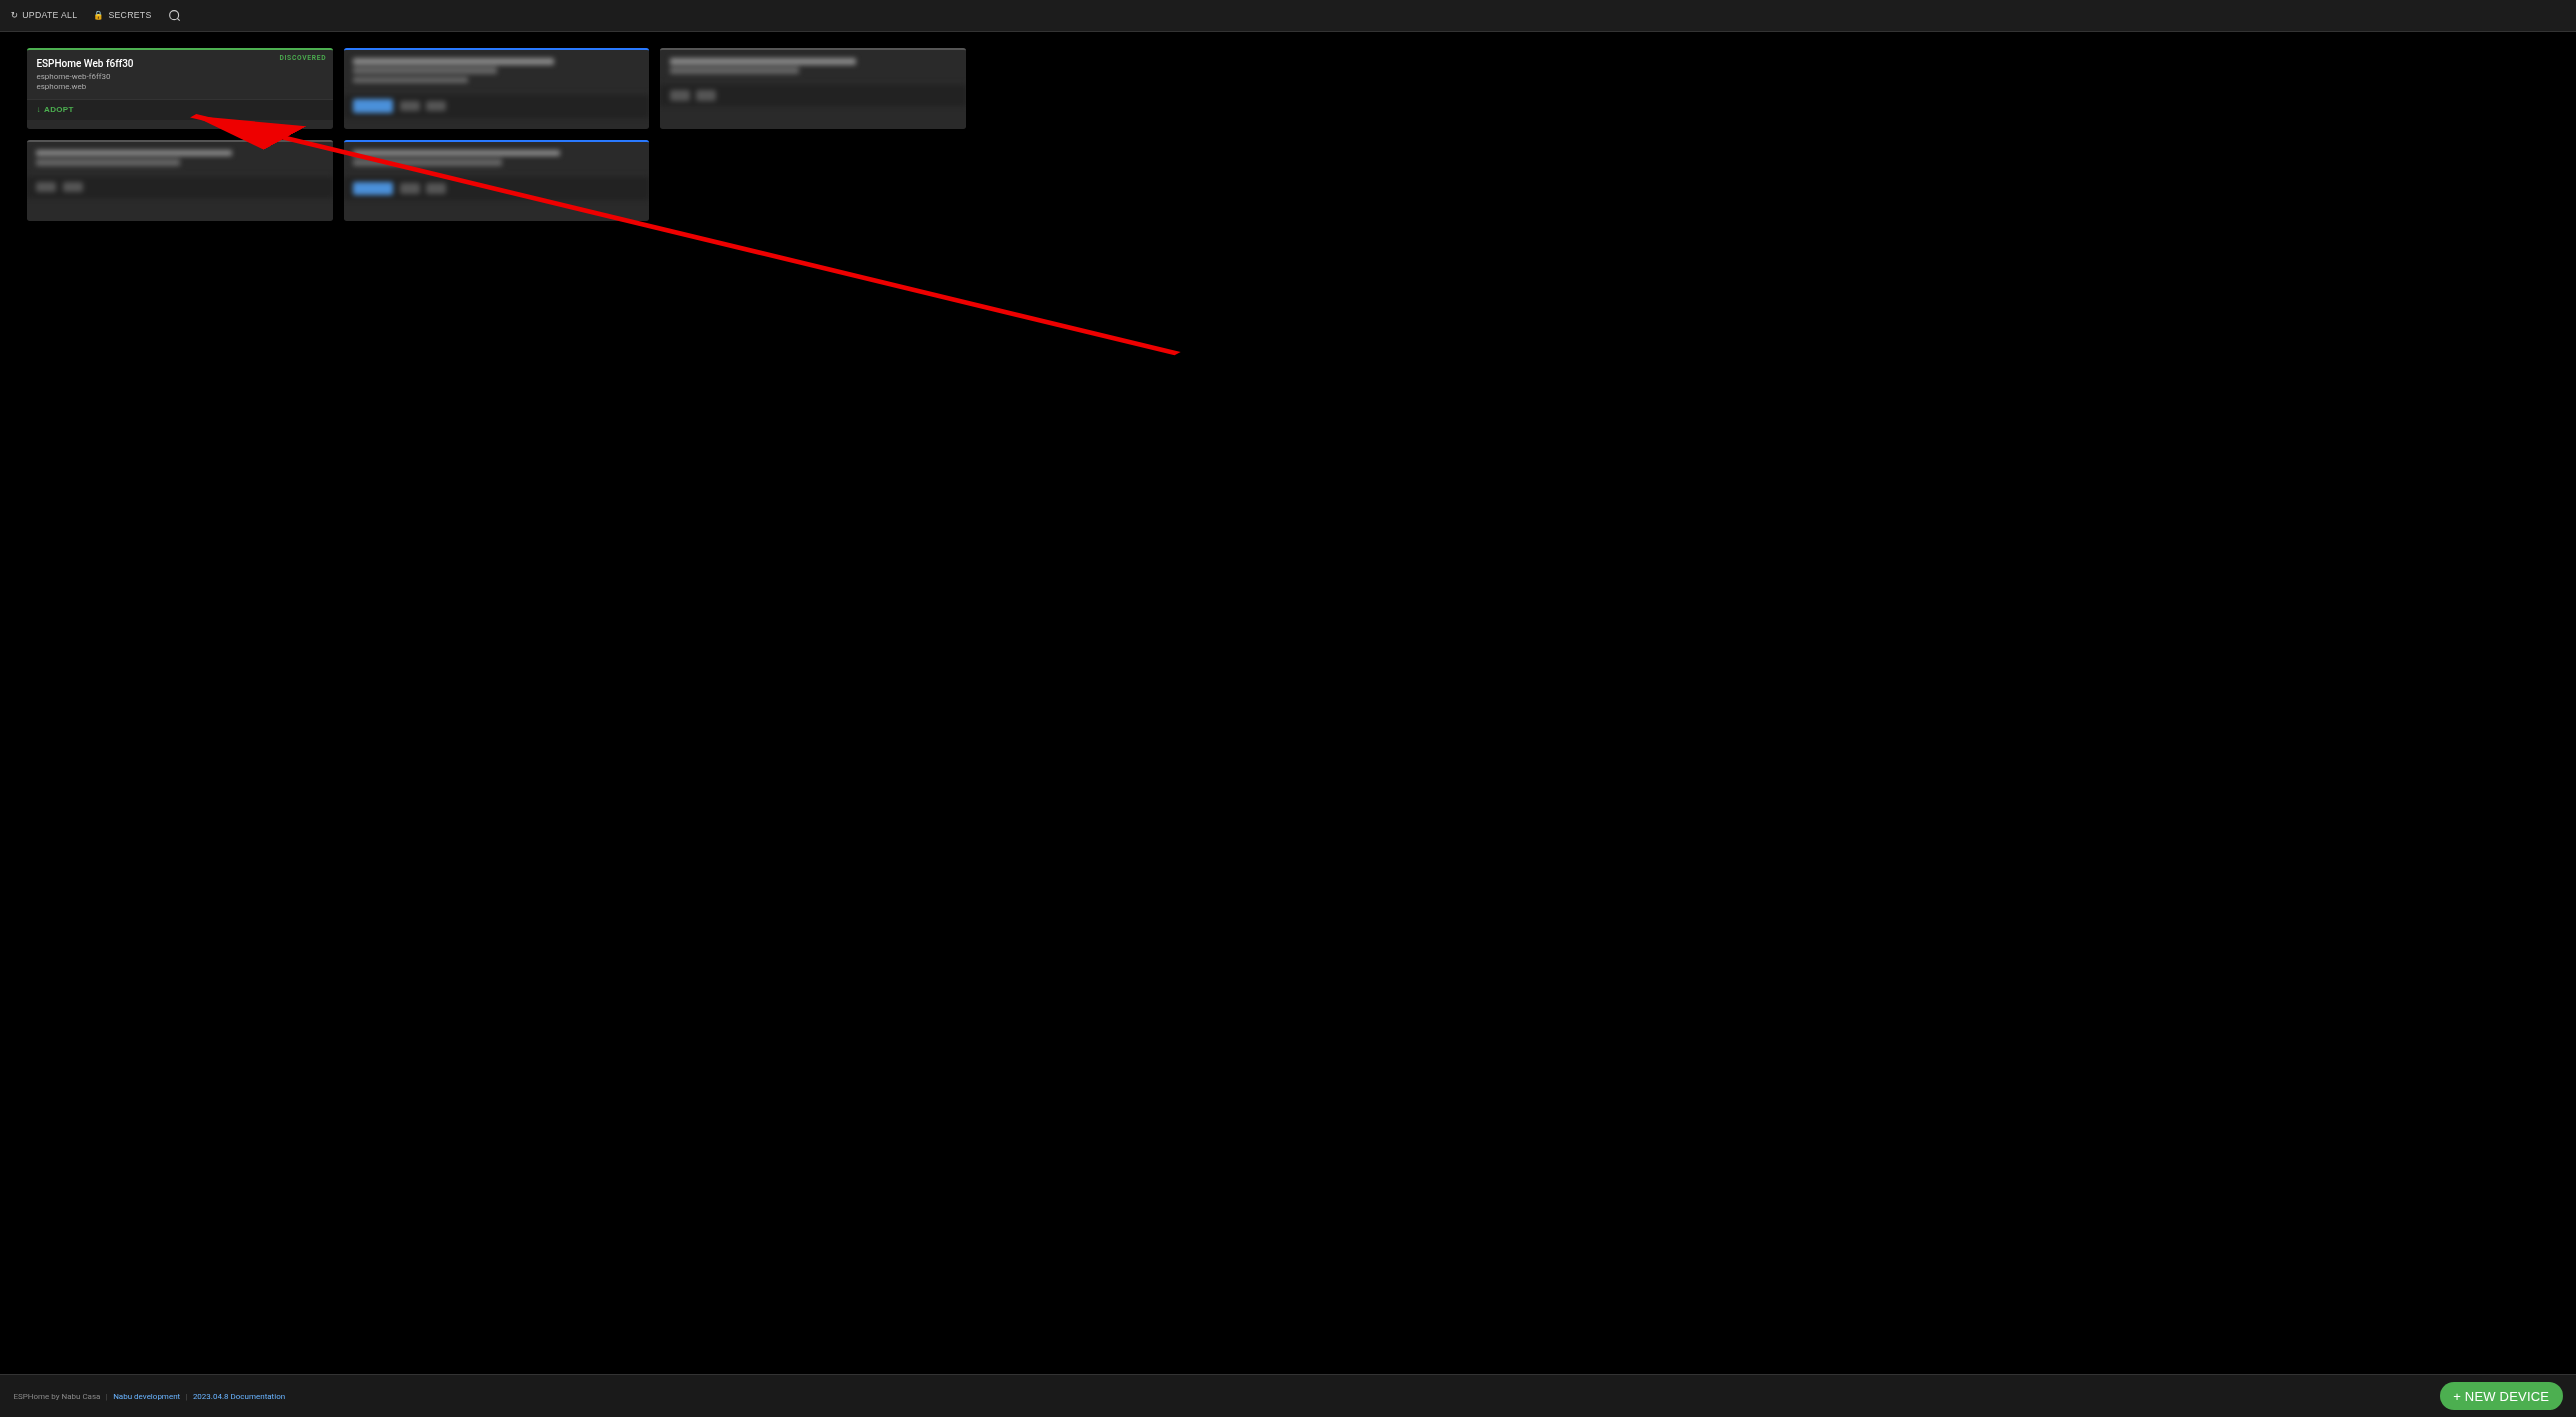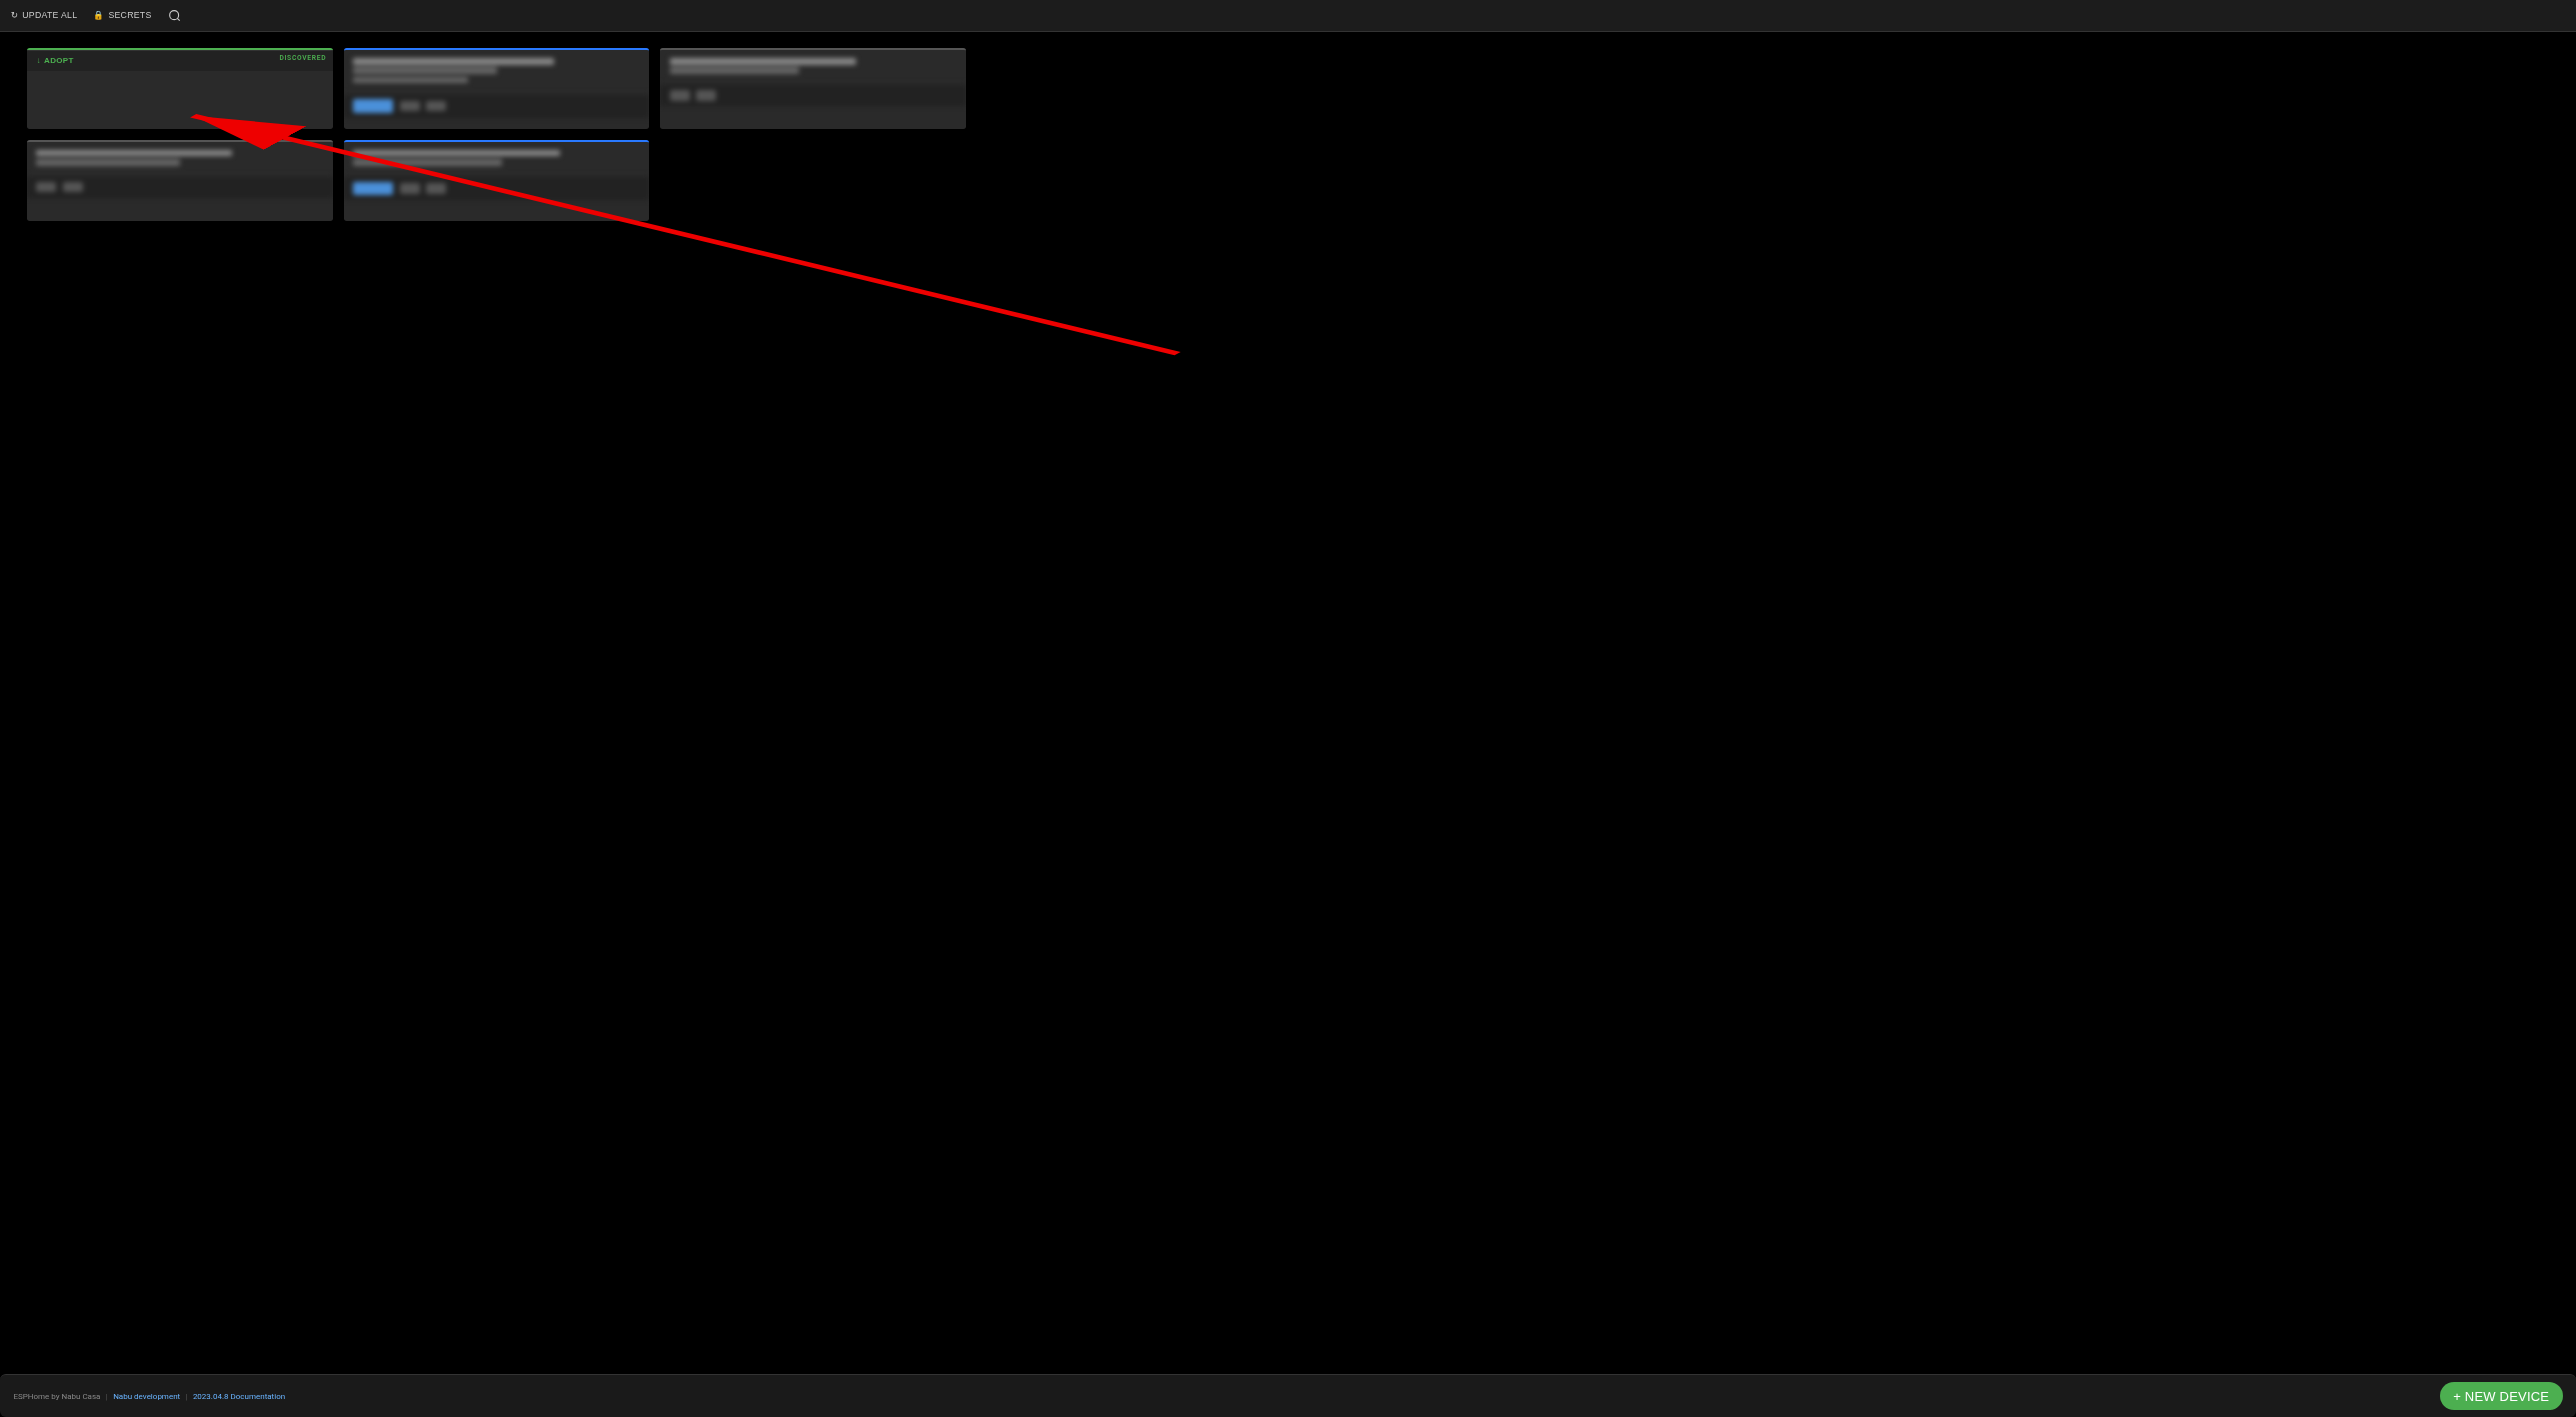--- a/index.html
+++ b/index.html
@@ -270,6 +270,11 @@
 
       <div class="device-card discovered">
         <span class="discovered-badge">DISCOVERED</span>
+        <div class="card-body">
+          <div class="card-title">ESPHome Web f6ff30</div>
+          <div class="card-subtitle">esphome-web-f6ff30</div>
+          <div class="card-subtitle">esphome.web</div>
+        </div>
         <div class="card-actions">
           <button class="adopt-btn">
             <span>↓</span>

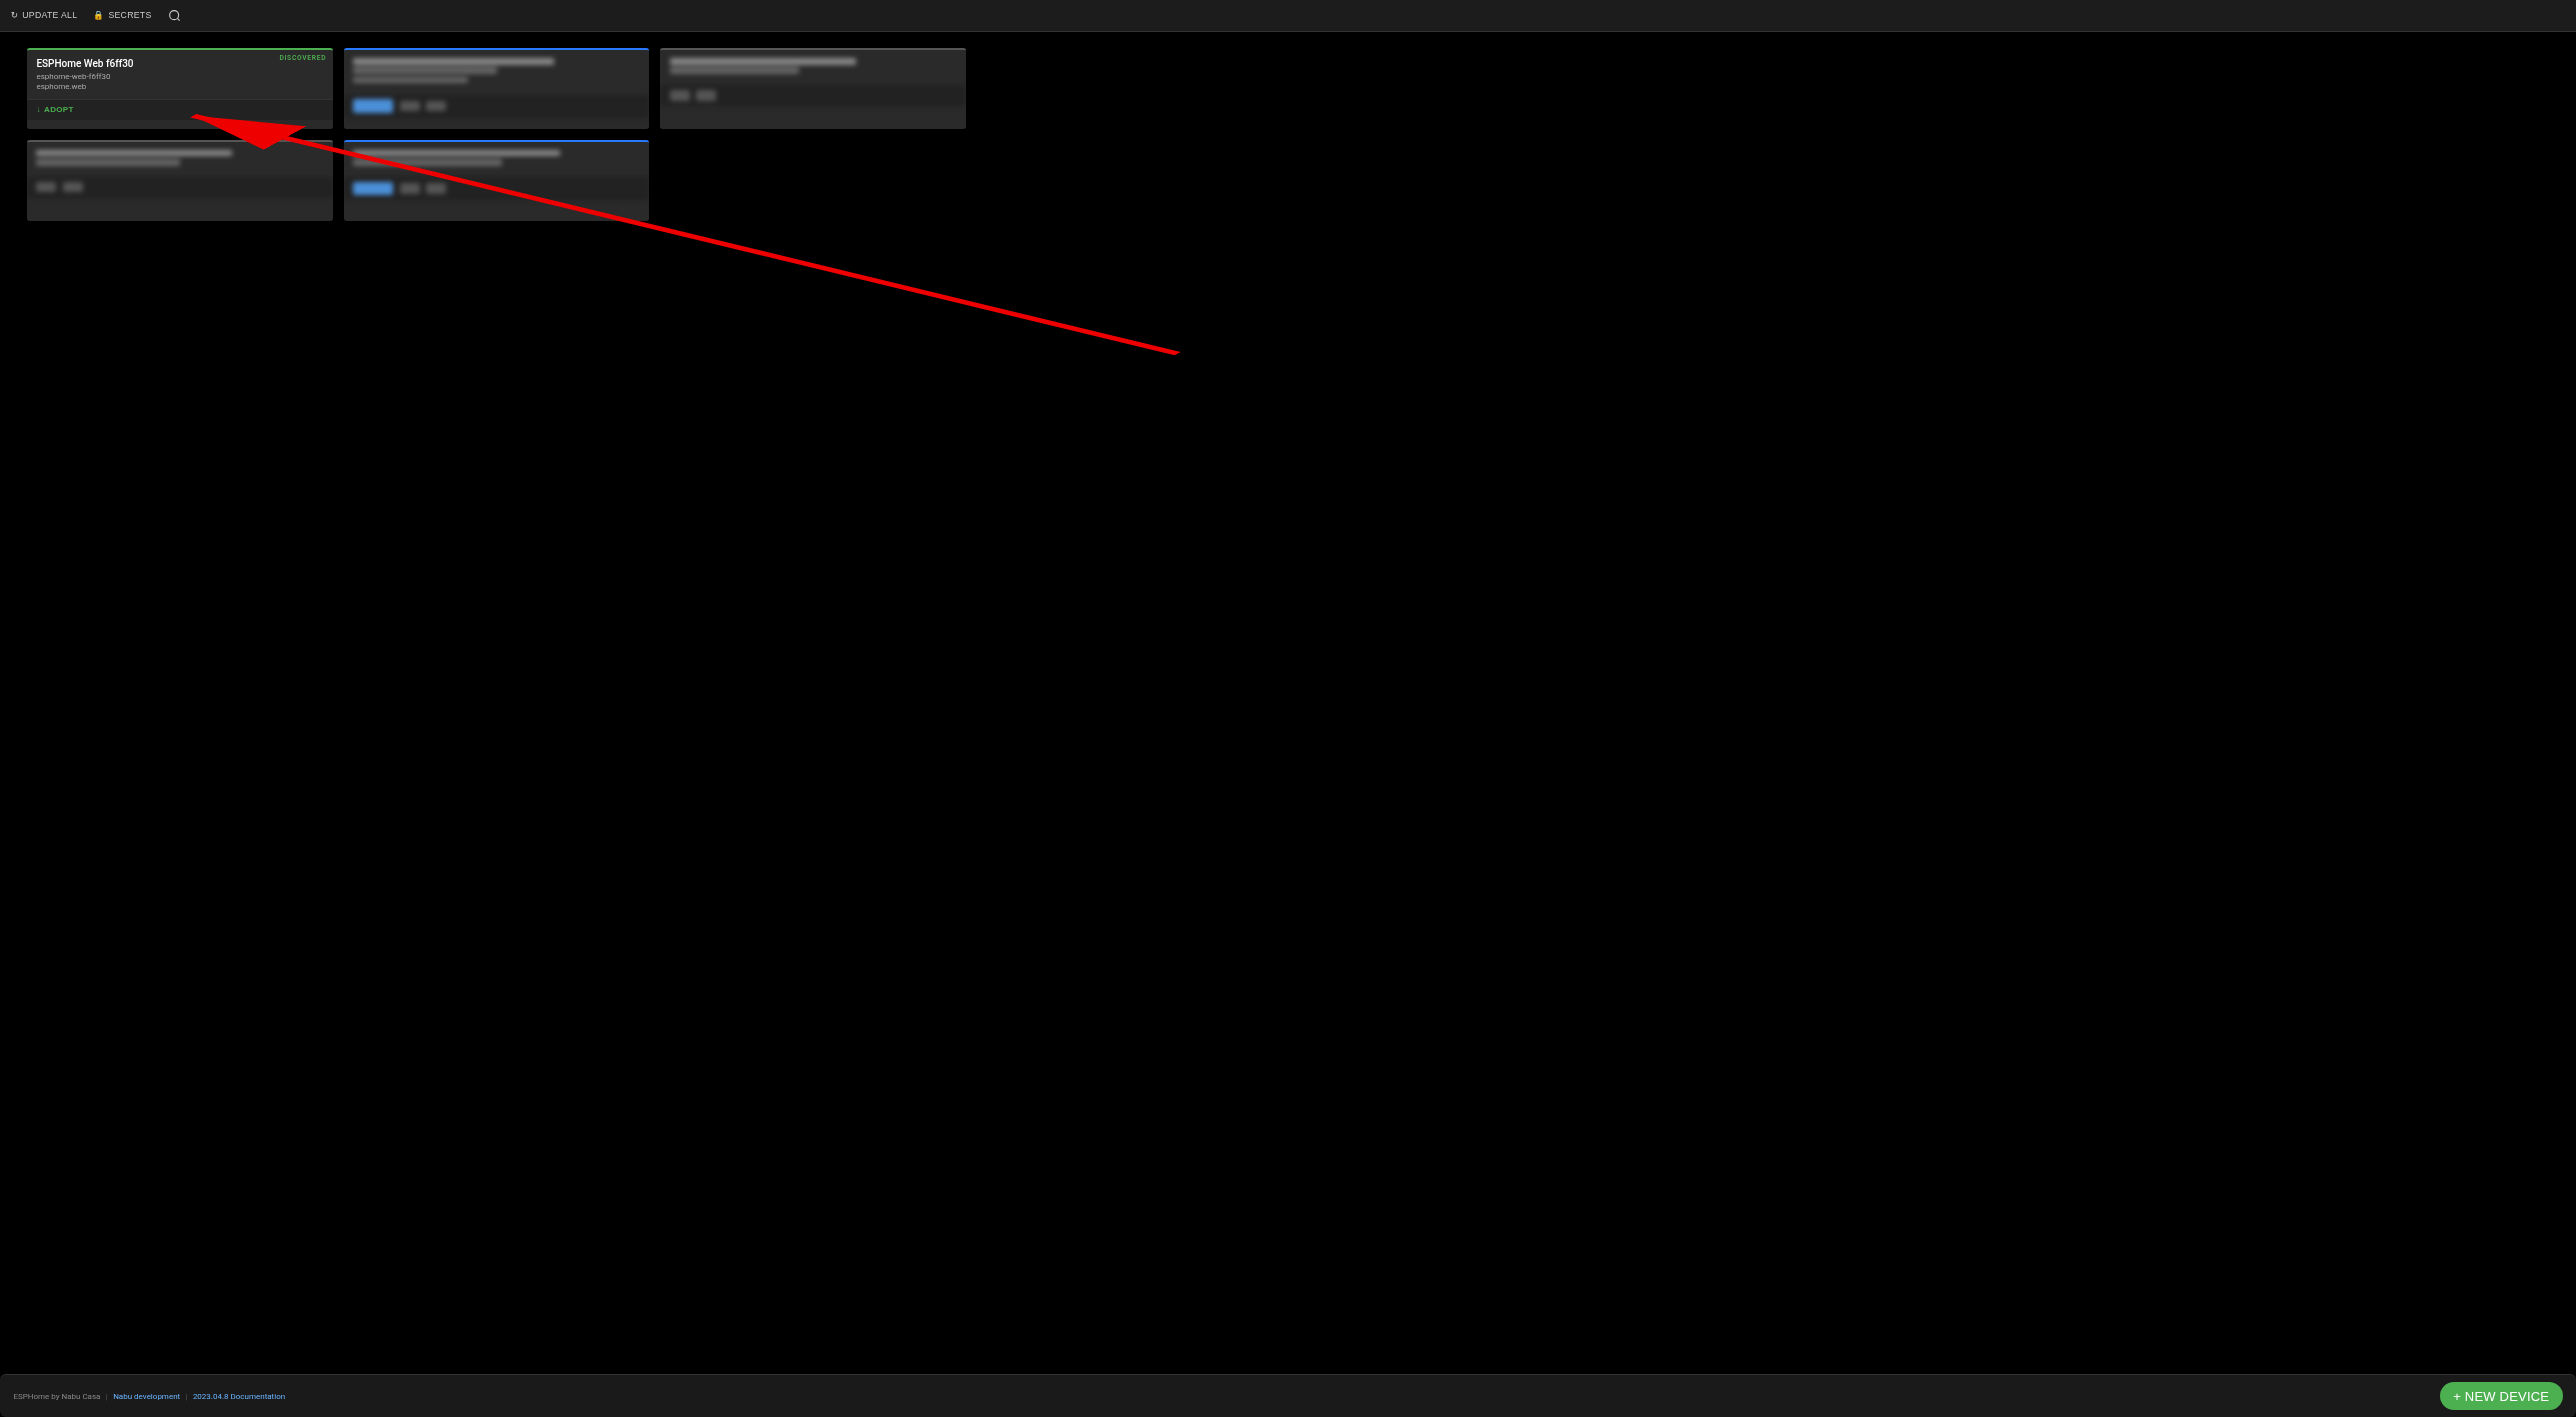--- a/index.html
+++ b/index.html
@@ -192,7 +192,6 @@
       font-size: 8px;
       color: #888;
       z-index: 10;
-      border-radius: 6px;
     }
 
     .footer-links {

